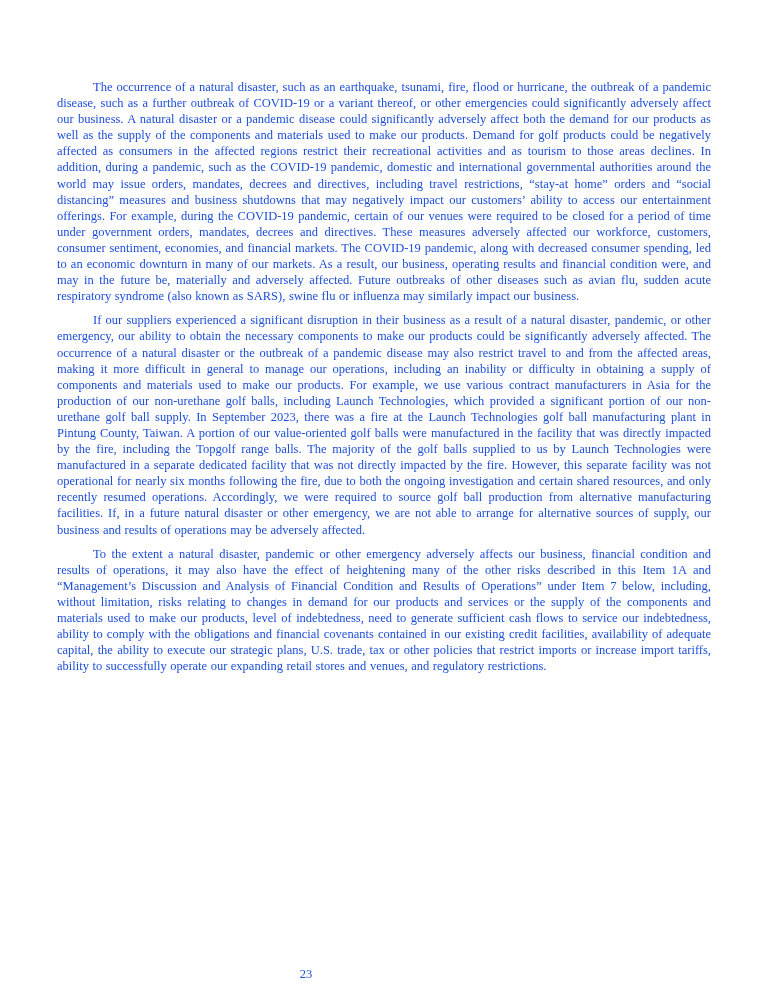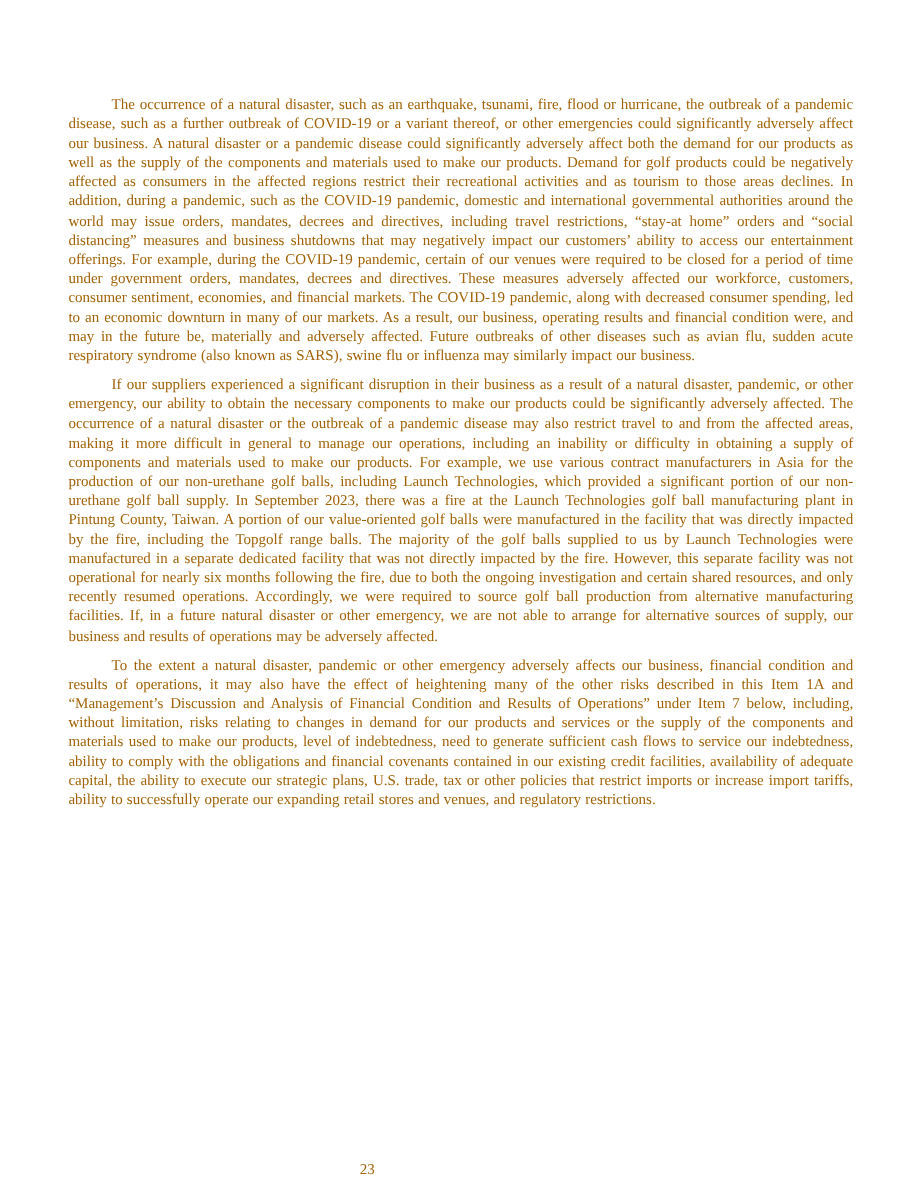--- a/index.html
+++ b/index.html
@@ -13,7 +13,7 @@
     height: 1000px;
     background: #ffffff;
     font-family: "Liberation Serif", "DejaVu Serif", serif;
-    color: #a16207;
+    color: #1d4ed8;
     overflow: hidden;
   }
   .content {

